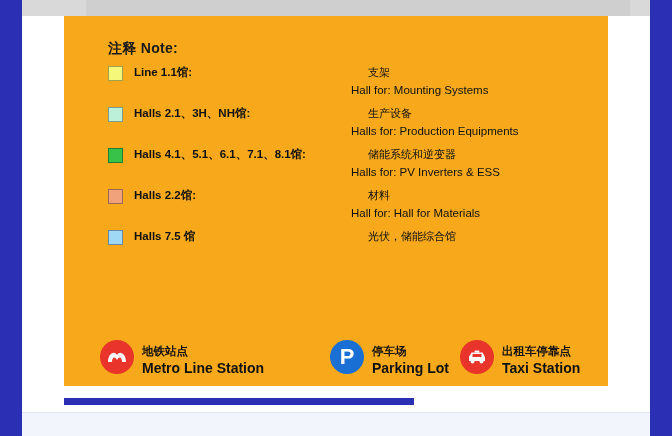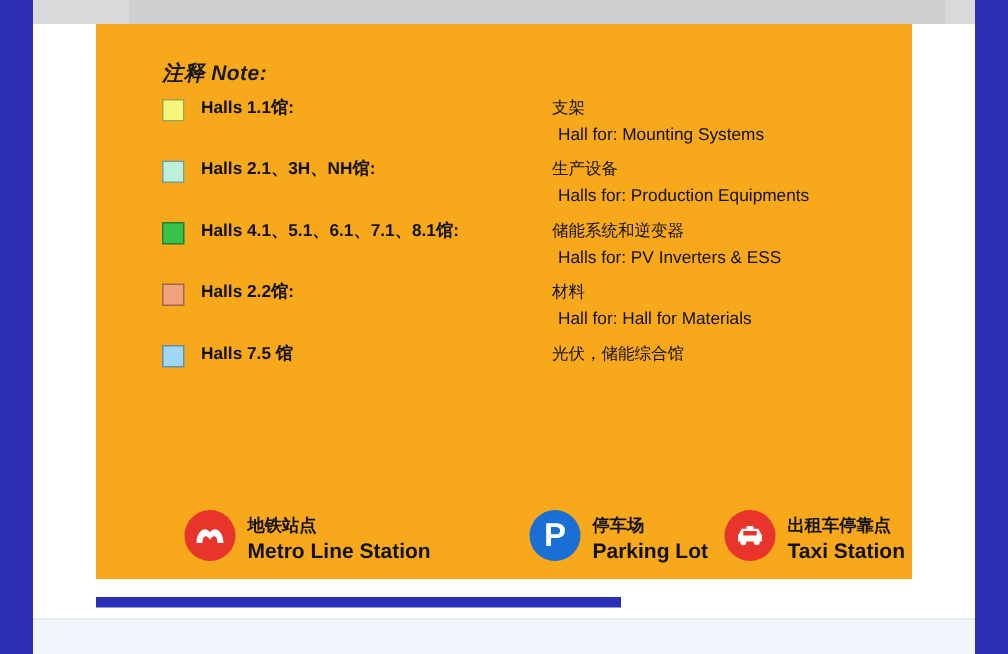--- a/index.html
+++ b/index.html
@@ -62,7 +62,6 @@
     font-weight: bold;
     color: #1a1a1a;
     letter-spacing: .3px;
-    font-style: italic;
   }
   .rows {
     position: absolute;

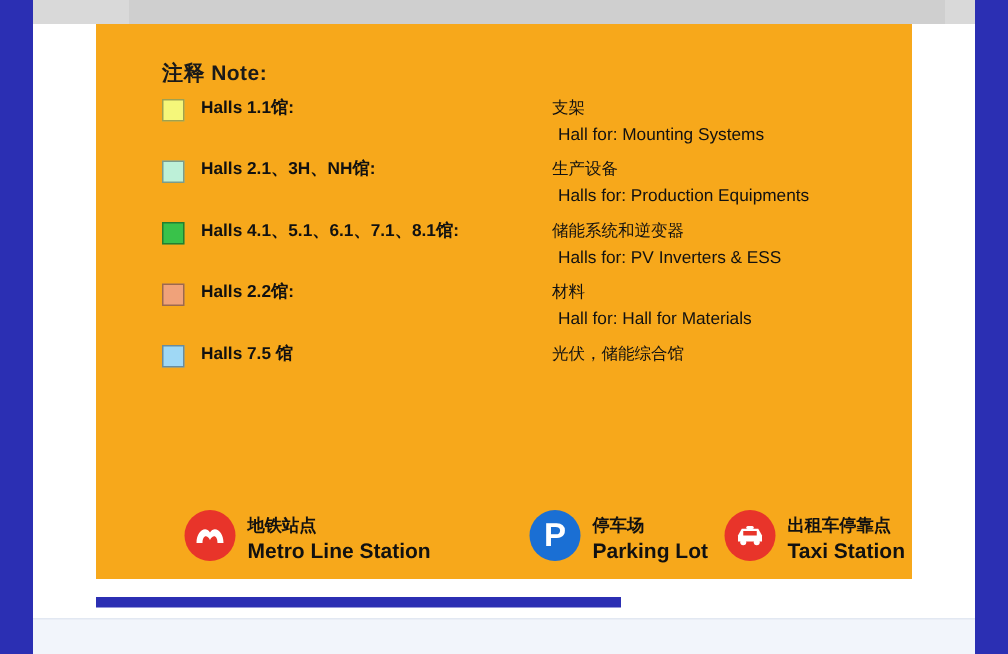--- a/index.html
+++ b/index.html
@@ -206,7 +206,7 @@
 
       <div class="row">
         <span class="swatch" style="background:#f5f77a"></span>
-        <span class="halls">Halls 1.1馆:</span>
+        <span class="halls">Line 1.1馆:</span>
         <span class="desc-cn">支架</span>
         <span class="desc-en">Hall for: Mounting Systems</span>
       </div>

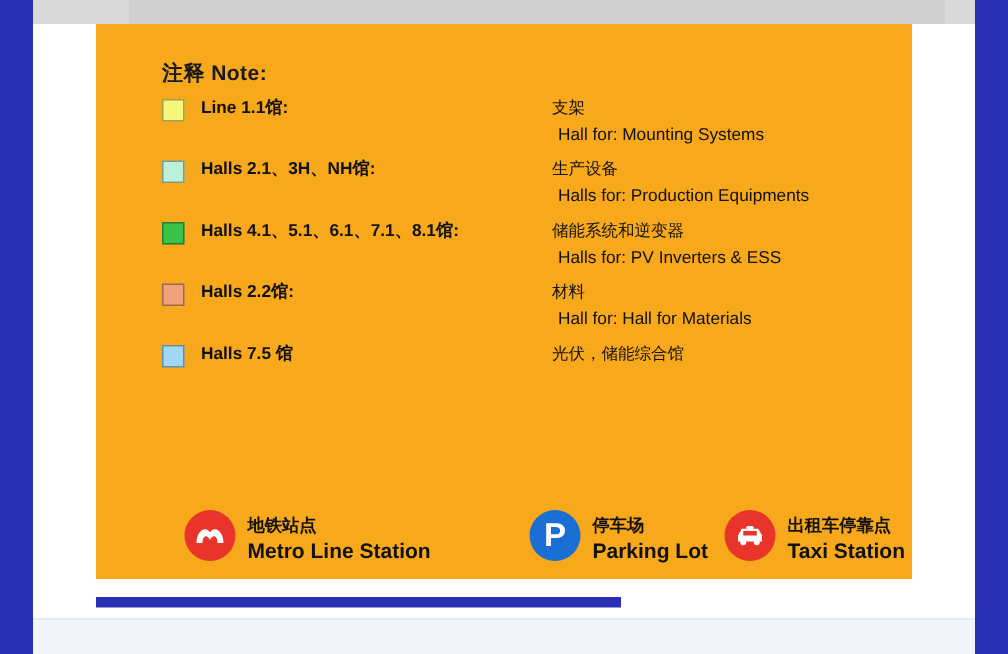--- a/index.html
+++ b/index.html
@@ -103,7 +103,7 @@
   }
   .desc-en {
     position: absolute;
-    left: 264px;
+    left: 243px;
     top: 18px;
     font-size: 11.5px;
     color: #111111;

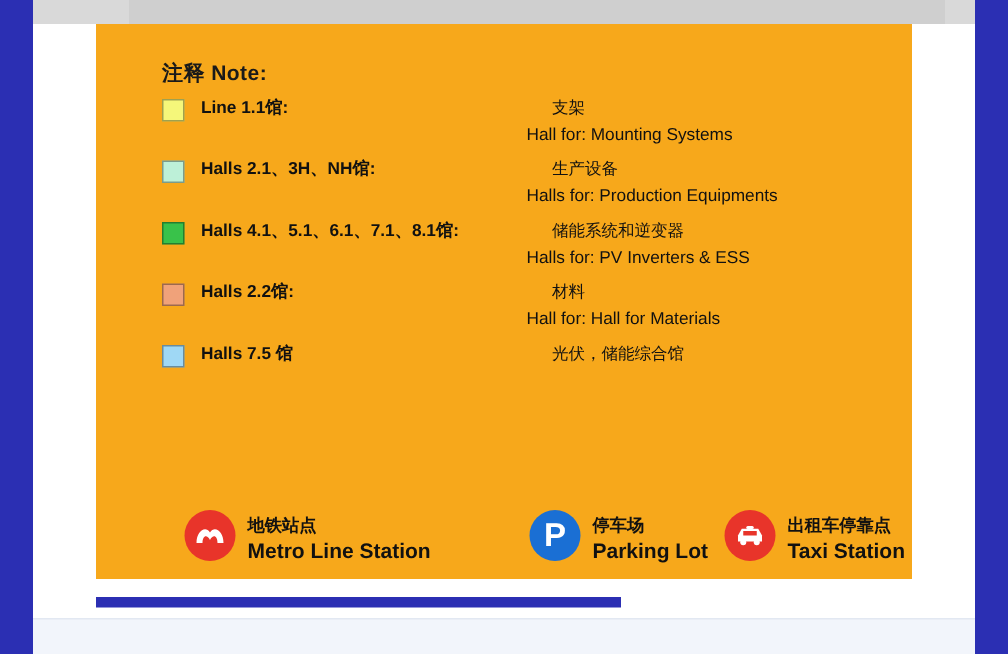--- a/index.html
+++ b/index.html
@@ -113,7 +113,7 @@
   
   .icons {
     position: absolute;
-    left: 59px;
+    left: 36px;
     top: 322px;
     width: 480px;
     height: 40px;

